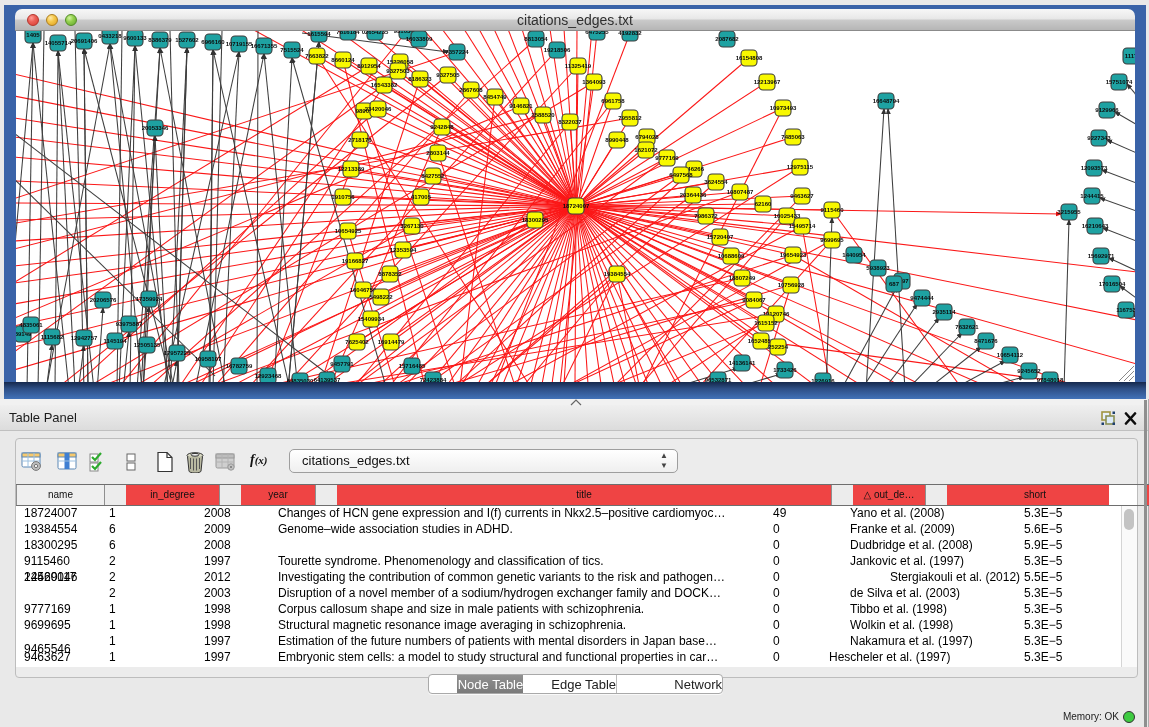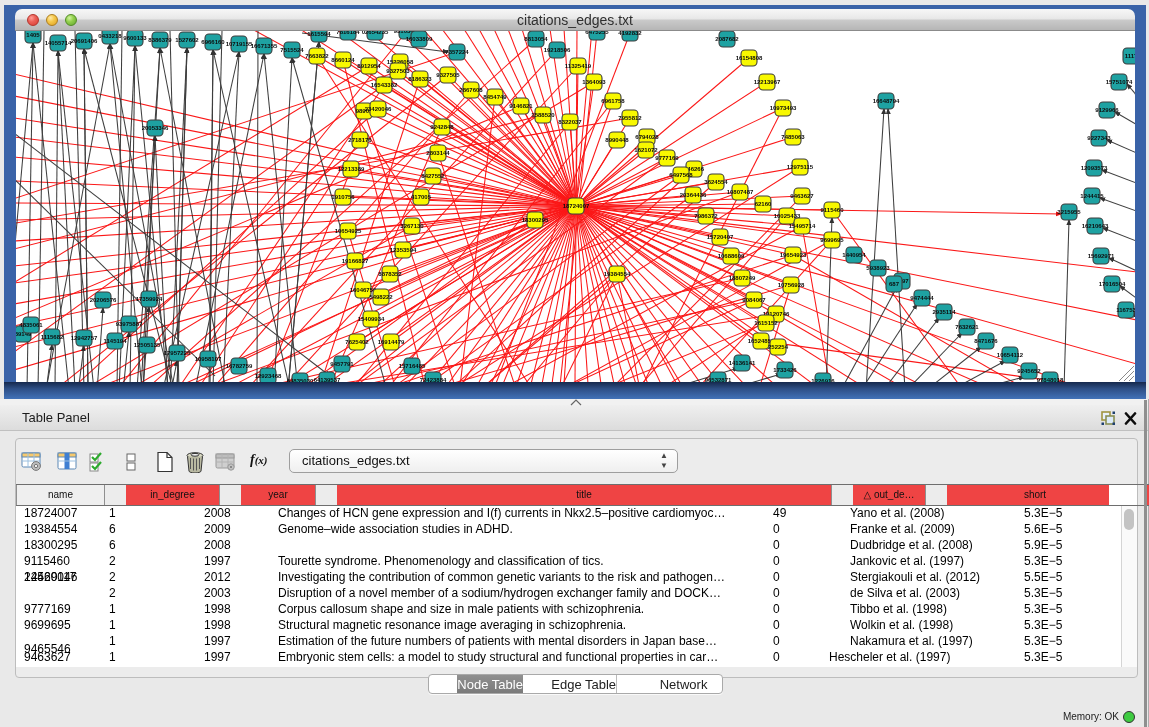--- a/index.html
+++ b/index.html
@@ -22,7 +22,7 @@
 .tp-split { position:absolute; left:0; top:0; width:100%; height:6px; background:#f1f1f1; }
 .tp-head { position:absolute; left:0; top:6px; width:100%; height:26px;
   background:linear-gradient(#efefef,#dcdcdc); border-bottom:1px solid #c0c0c0;
-  font-size:13px; color:#1c1c1c; line-height:26px; padding-left:22px; }
+  font-size:13px; color:#1c1c1c; line-height:26px; padding-left:9px; }
 .tbox { position:absolute; left:15px; top:438px; width:1123px; height:240px;
   background:#ececec; border:1px solid #bdbdbd; border-radius:4px; }
 .combo { position:absolute; left:289px; top:449px; width:389px; height:24px;

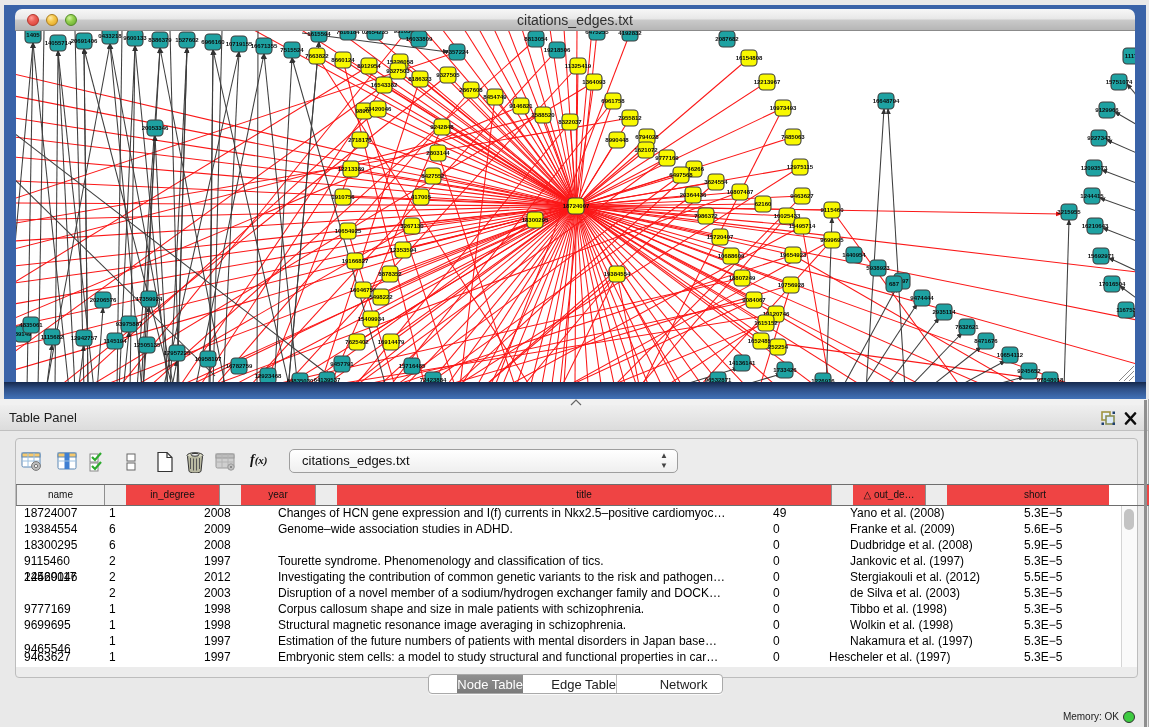--- a/index.html
+++ b/index.html
@@ -740,7 +740,7 @@
 <div class="c" style="left:188px;top:64px;width:70px">2012</div>
 <div class="c" style="left:262px;top:64px;width:490px">Investigating the contribution of common genetic variants to the risk and pathogen…</div>
 <div class="c" style="left:757px;top:64px;width:68px">0</div>
-<div class="c" style="left:834px;top:64px;width:177px">Stergiakouli et al. (2012)</div>
+<div class="c" style="left:874px;top:64px;width:177px">Stergiakouli et al. (2012)</div>
 <div class="c" style="left:1008px;top:64px;width:75px">5.5E−5</div>
 <div class="c" style="left:8px;top:64px;width:80px">14569117</div>
 <div class="c" style="left:93px;top:80px;width:90px">2</div>

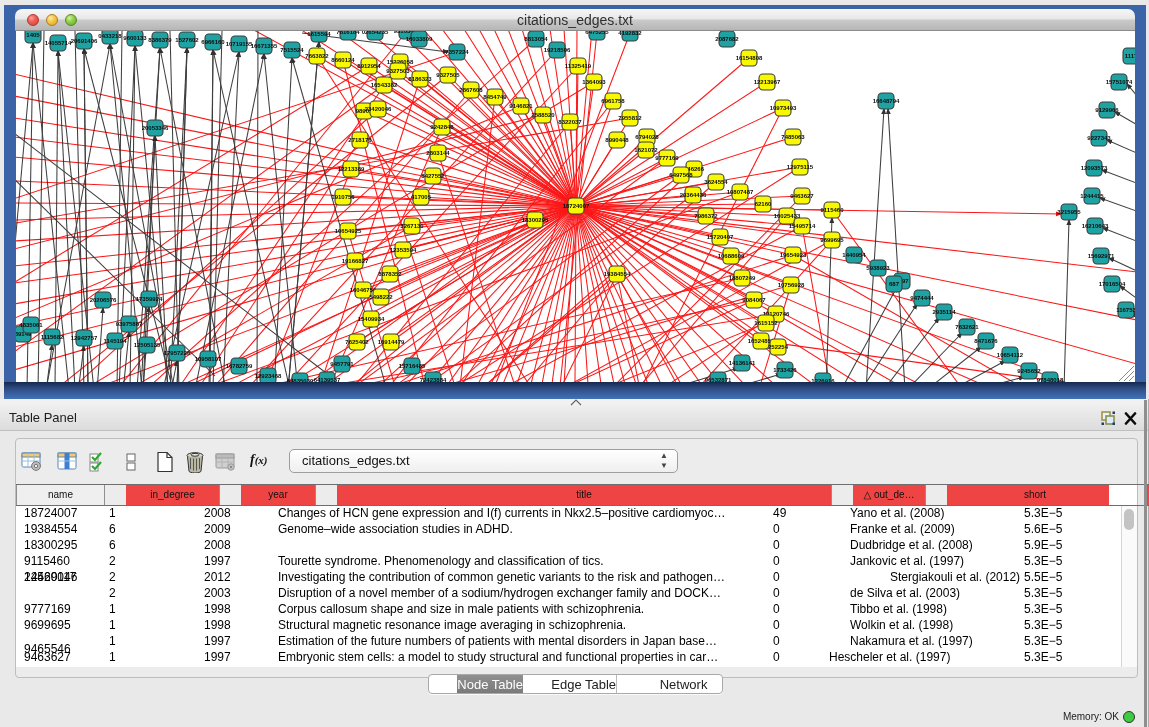--- a/index.html
+++ b/index.html
@@ -45,7 +45,7 @@
 .tabs { position:absolute; left:428px; top:674px; width:295px; height:20px;
   background:#fff; border:1px solid #a9a9a9; border-radius:4px; display:flex;
   font-size:13px; overflow:hidden; box-shadow:0 1px 0 rgba(255,255,255,.7); }
-.tabs .tb { line-height:19px; text-align:center; color:#222;margin-left:28px; }
+.tabs .tb { line-height:19px; text-align:right; color:#222;margin-left:28px; }
 .tabs .sel { background:linear-gradient(#909090,#7a7a7a); color:#fff; }
 .status { position:absolute; right:30px; bottom:5px; font-size:10px; color:#222; }
 .gdot { position:absolute; right:14px; bottom:4px; width:12px; height:12px;

